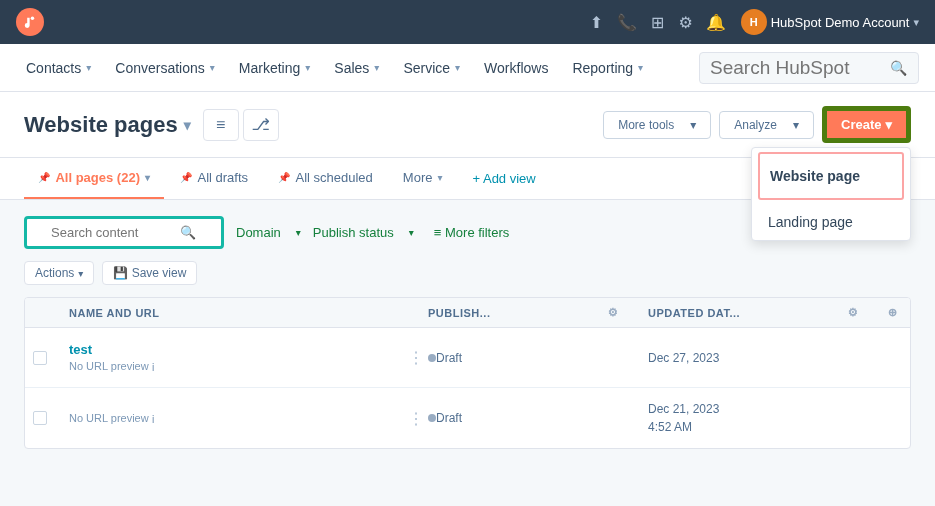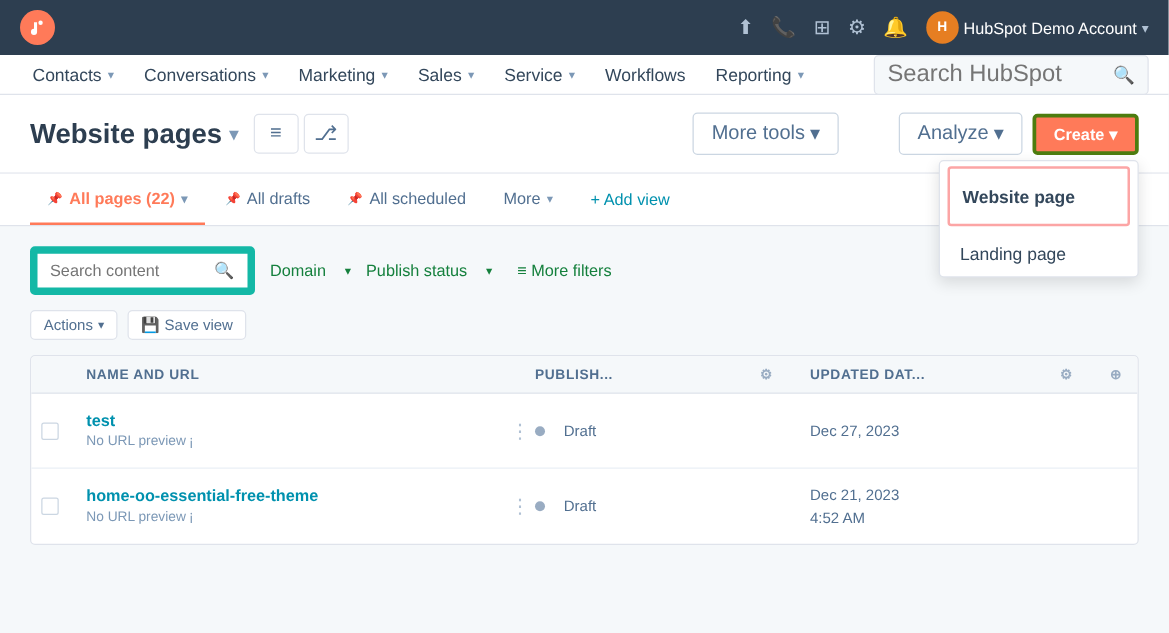--- a/index.html
+++ b/index.html
@@ -24,7 +24,7 @@
     
     .main-nav {
       background: #fff;
-      height: 32px;
+      height: 48px;
       display: flex;
       align-items: center;
       padding: 0 16px;

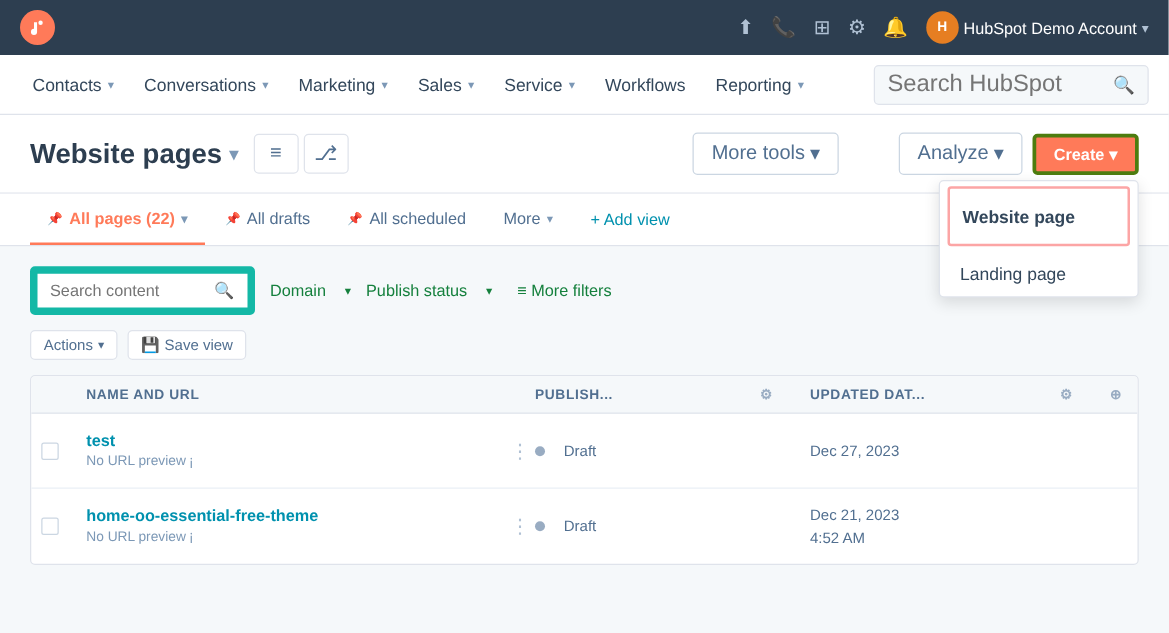--- a/index.html
+++ b/index.html
@@ -98,13 +98,12 @@
       background: #fff;
       border-radius: 4px;
       padding: 6px 14px;
-      font-size: 16px;
+      font-size: 12px;
       color: #516f90;
       cursor: pointer;
       display: flex;
       align-items: center;
-      gap: 4px;
-      margin-left: 40px;
+      gap: 16px;
     }
 
     .btn-orange {

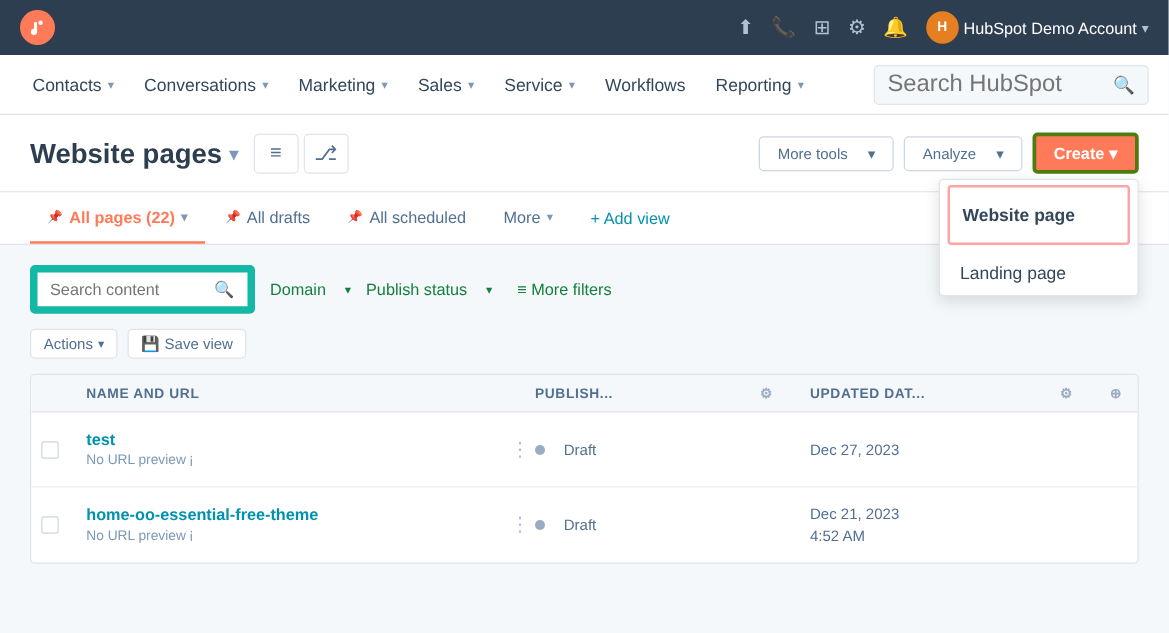--- a/index.html
+++ b/index.html
@@ -108,7 +108,7 @@
 
     .btn-orange {
       background: #ff7a59;
-      border: 3px solid #4d7c0f;
+      border: 5px solid #4d7c0f;
       border-radius: 4px;
       padding: 6px 14px;
       font-size: 13px;

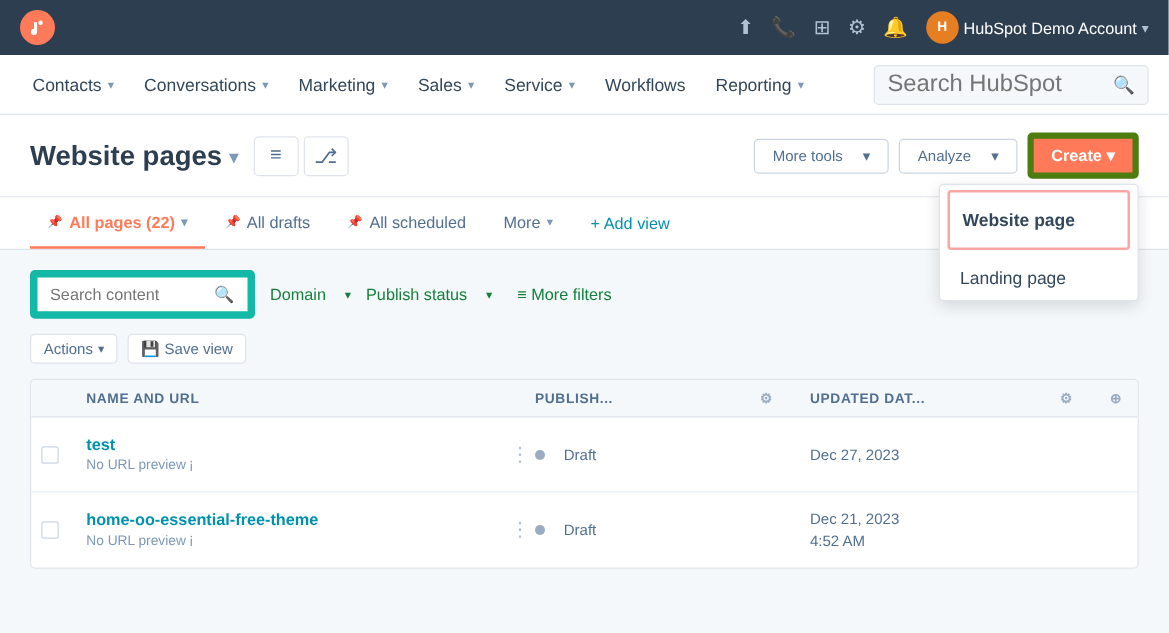--- a/index.html
+++ b/index.html
@@ -178,14 +178,14 @@
     
     .filter-row { display: flex; align-items: center; gap: 12px; margin-bottom: 12px; }
     .search-field {
-      border: 6px solid #14b8a6;
-      border-radius: 4px;
-      padding: 6px 10px;
+      border: 3px solid #14b8a6;
+      border-radius: 4px;
+      padding: 6px 24px;
       background: #fff;
       display: flex;
       align-items: center;
       gap: 6px;
-      width: 180px;
+      width: 200px;
     }
     .search-field input { border: none; outline: none; font-size: 13px; color: #33475b; width: 100%; background: transparent; }
     .search-field .s-icon { color: #7c98b6; font-size: 13px; }

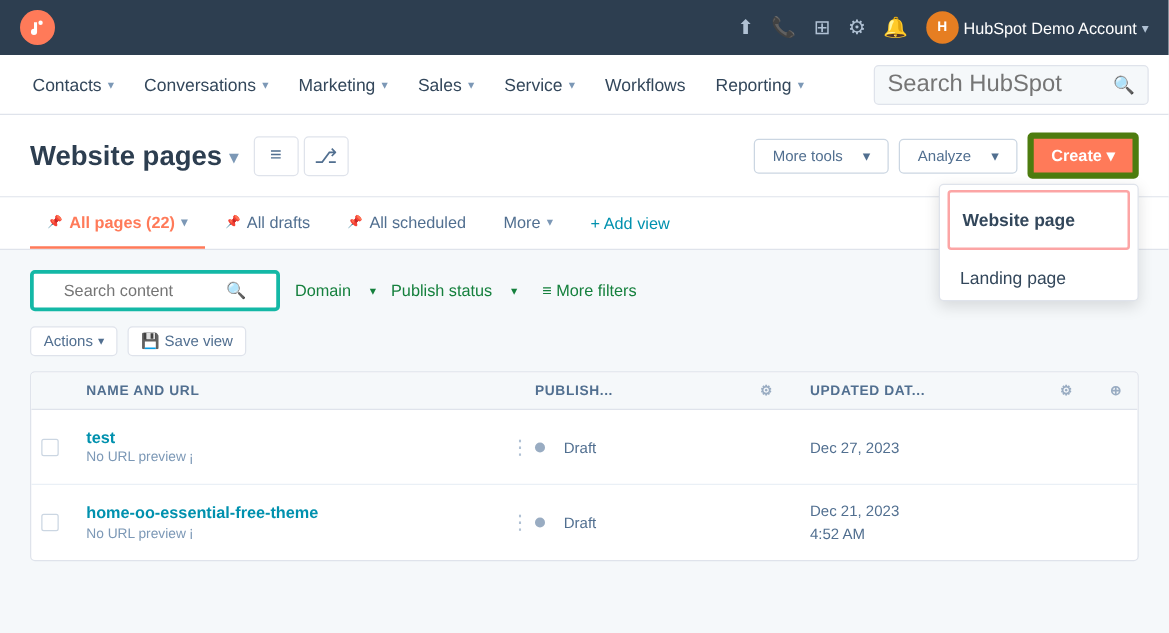--- a/index.html
+++ b/index.html
@@ -247,7 +247,7 @@
     .page-link { color: #0091ae; font-size: 13px; font-weight: 600; cursor: pointer; text-decoration: none; }
     .url-preview { font-size: 11px; color: #7c98b6; display: flex; align-items: center; gap: 3px; }
 
-    .status-badge { display: flex; align-items: center; gap: 15px; font-size: 12px; color: #516f90; }
+    .status-badge { display: flex; align-items: center; gap: 0; font-size: 12px; color: #516f90; }
     .status-dot { width: 8px; height: 8px; border-radius: 50%; background: #99acc2; }
     .date-cell { font-size: 12px; color: #516f90; line-height: 1.5; }
 

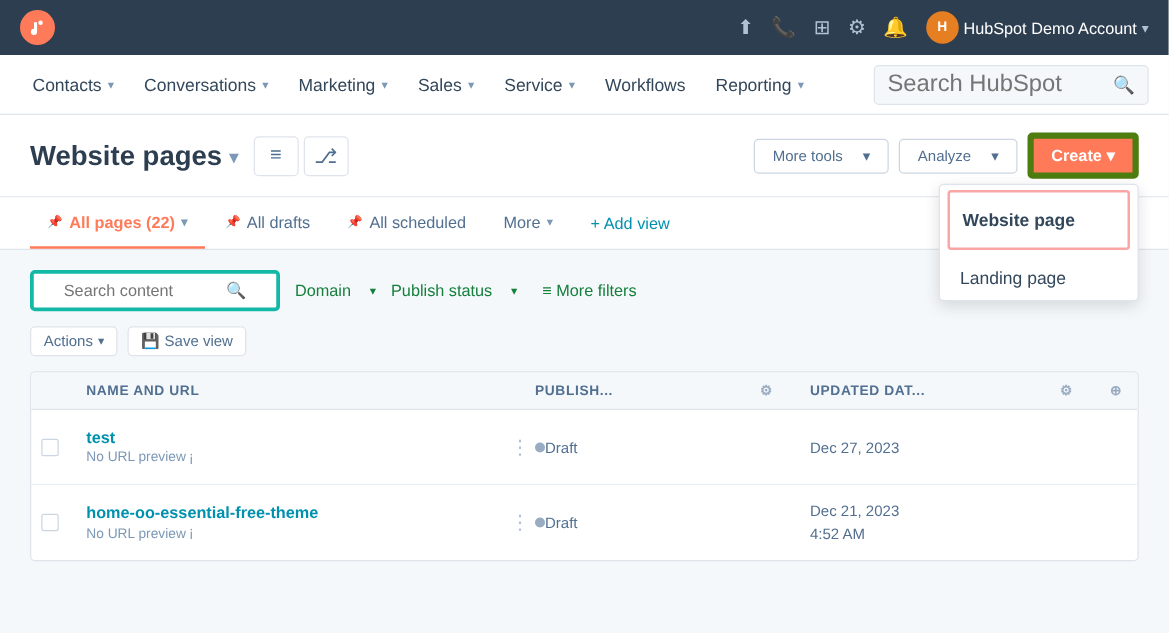--- a/index.html
+++ b/index.html
@@ -455,7 +455,6 @@
         <span class="checkbox"></span>
       </div>
       <div class="cell-name">
-        <a class="page-link" href="#">home-oo-essential-free-theme</a>
         <span class="url-preview">
           <span>No URL preview</span>
           <span style="color:#7c98b6;font-size:11px;">ℹ</span>

